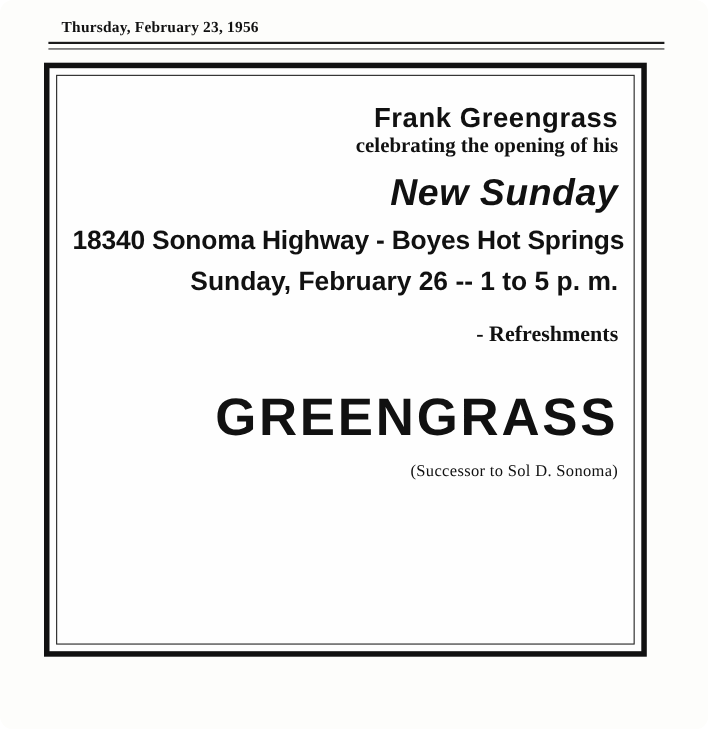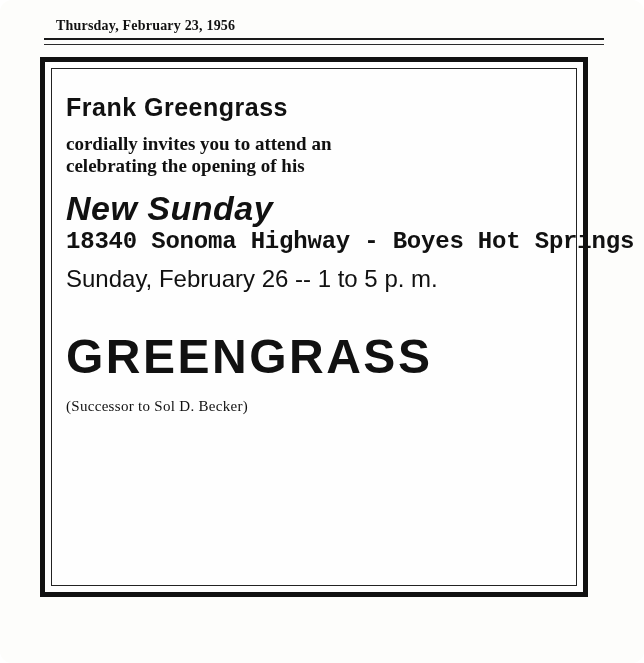--- a/index.html
+++ b/index.html
@@ -74,7 +74,7 @@
 
   .line {
     display: block;
-    text-align: left;
+    text-align: right;
     white-space: nowrap;
     color: #111;
   }

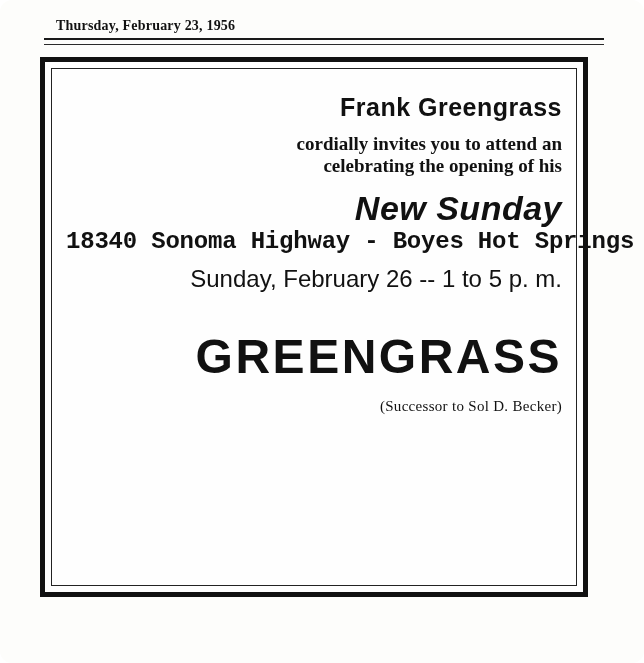--- a/index.html
+++ b/index.html
@@ -174,7 +174,6 @@
 
       <span class="line l-name">Frank Greengrass</span>
 
-      <span class="line l-invite">cordially invites you to attend an</span>
 
 
       <span class="line l-celebrating">celebrating the opening of his</span>

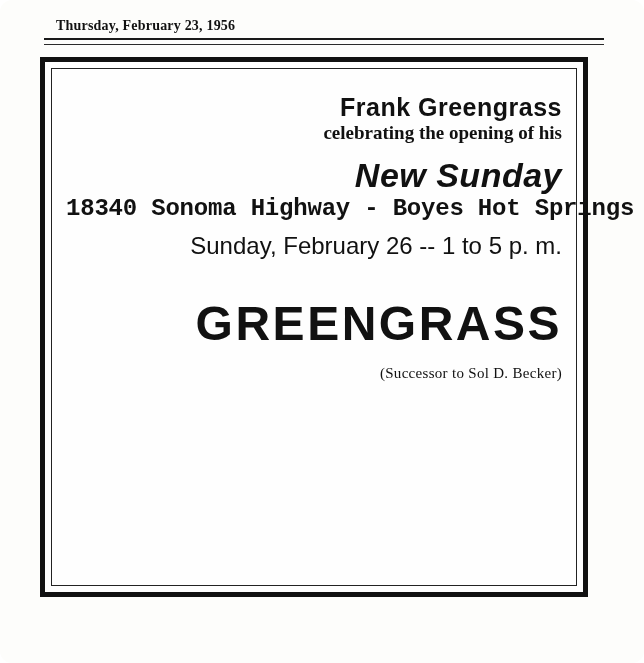--- a/index.html
+++ b/index.html
@@ -121,10 +121,11 @@
     margin-top: 10px;
   }
   .l-address {
-    font-family: Liberation Mono, monospace;
+    font-family: Liberation Sans, sans-serif;
     font-weight: bold;
     font-size: 24px;
     letter-spacing: -0.2px;
+    margin-top: 10px;
   }
   .l-on {
     font-family: "Liberation Serif", serif;

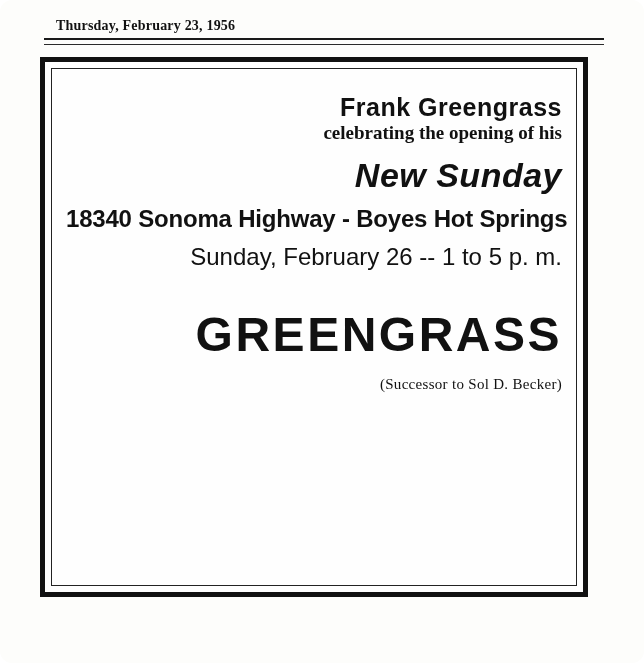--- a/index.html
+++ b/index.html
@@ -135,7 +135,7 @@
   }
   .l-when {
     font-family: "Liberation Sans", sans-serif;
-    font-weight: normal;
+    font-weight: bold;
     font-size: 24px;
     margin-top: 10px;
   }

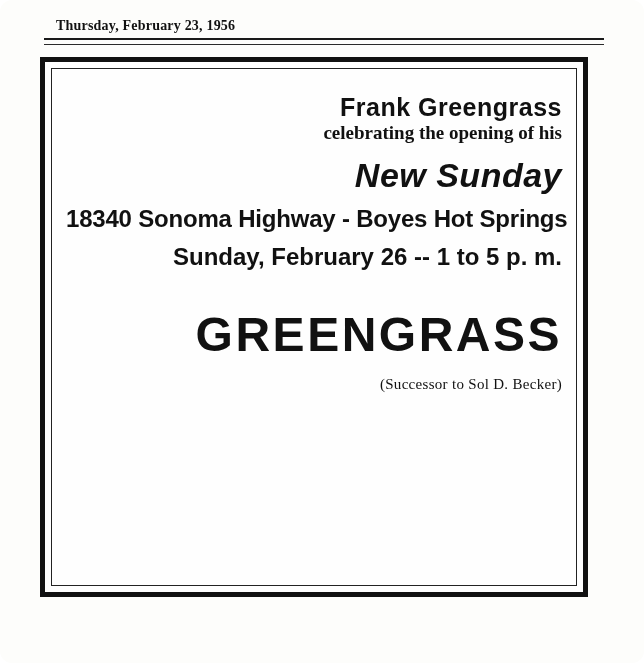--- a/index.html
+++ b/index.html
@@ -187,6 +187,7 @@
 
       <span class="line l-when">Sunday, February 26 -- 1 to 5 p. m.</span>
 
+      <span class="line l-refreshments">- Refreshments</span>
 
       <span class="line l-brand">GREENGRASS</span>
 

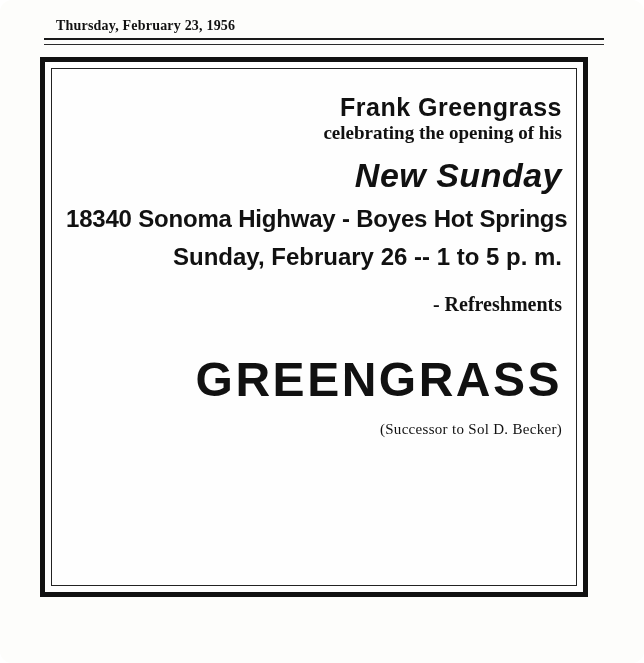--- a/index.html
+++ b/index.html
@@ -191,7 +191,7 @@
 
       <span class="line l-brand">GREENGRASS</span>
 
-      <span class="line l-successor">(Successor to Sol D. Becker)</span>
+      <span class="line l-successor">(Successor to Sol D. Sonoma)</span>
 
     </div>
   </div>

